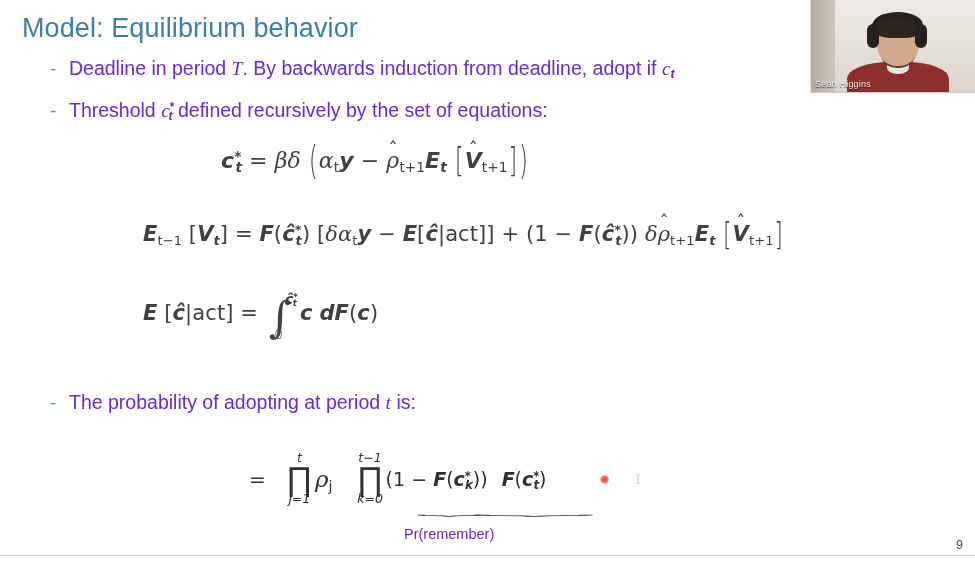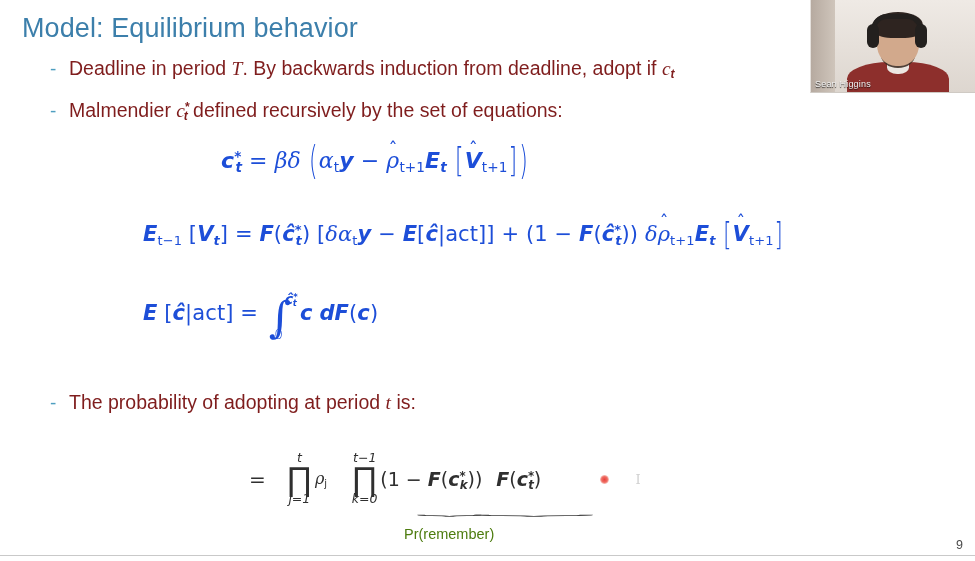--- a/index.html
+++ b/index.html
@@ -46,7 +46,7 @@
   .bullet-text {
     font-size: 19.5px;
     line-height: 1.18;
-    color: #7f1d1d;
+    color: #6d28d9;
   }
   #bullet-1 { left: 50px; top: 57px; }
   #bullet-2 { left: 50px; top: 99px; }

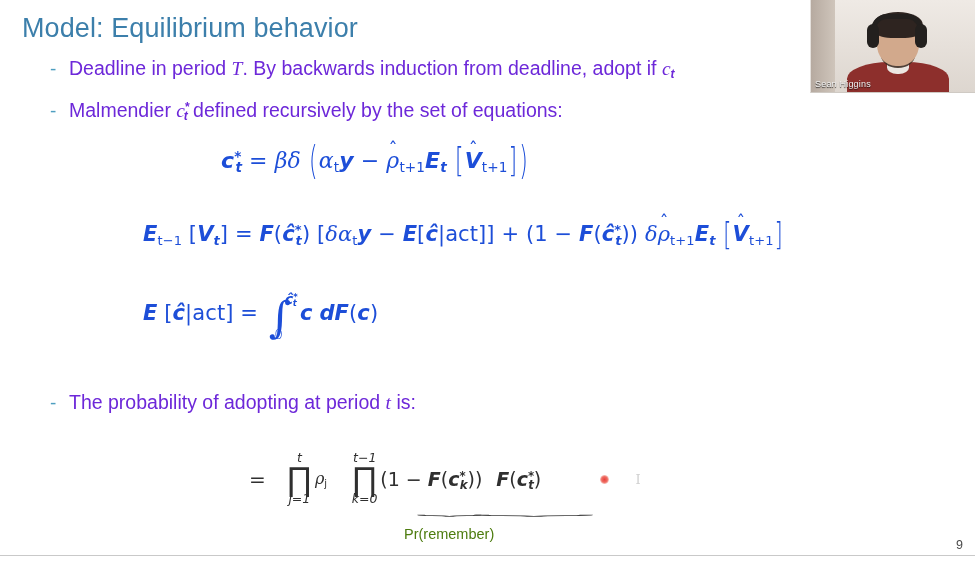--- a/index.html
+++ b/index.html
@@ -311,7 +311,7 @@
 
   <div class="bullet-row" id="bullet-2">
     <span class="bullet-dash">-</span>
-    <span class="bullet-text"><span>Malmendier </span><span class="mi">c</span><sup class="ms">*</sup><sub class="ms" style="margin-left:-6px">t</sub><span> defined recursively by the set of equations:</span></span>
+    <span class="bullet-text"><span>Threshold </span><span class="mi">c</span><sup class="ms">*</sup><sub class="ms" style="margin-left:-6px">t</sub><span> defined recursively by the set of equations:</span></span>
   </div>
 
   <div class="math" id="eq-1">

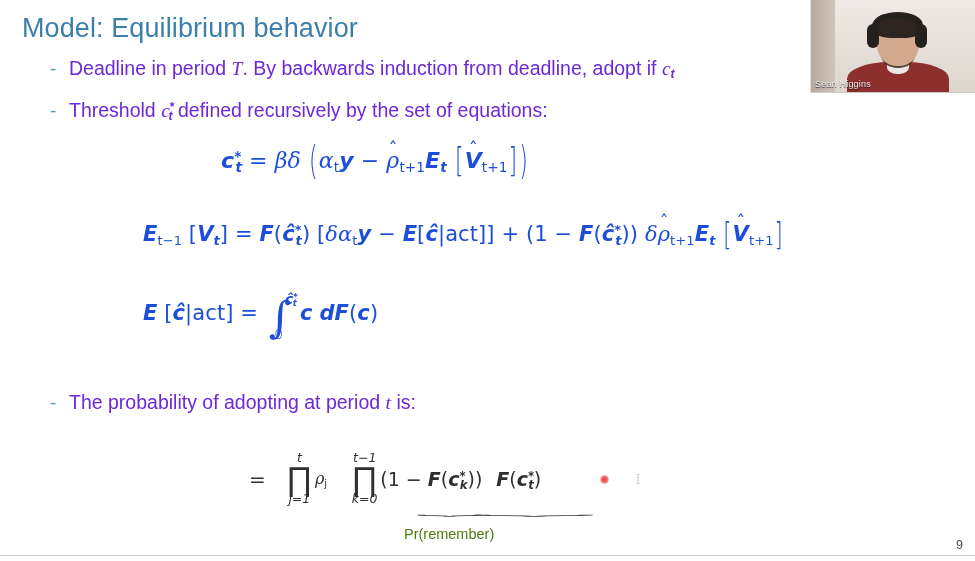--- a/index.html
+++ b/index.html
@@ -58,7 +58,7 @@
   .math {
     position: absolute;
     font-family: "DejaVu Sans", sans-serif;
-    color: #1d4ed8;
+    color: #404040;
     white-space: nowrap;
     letter-spacing: 0.1px;
   }

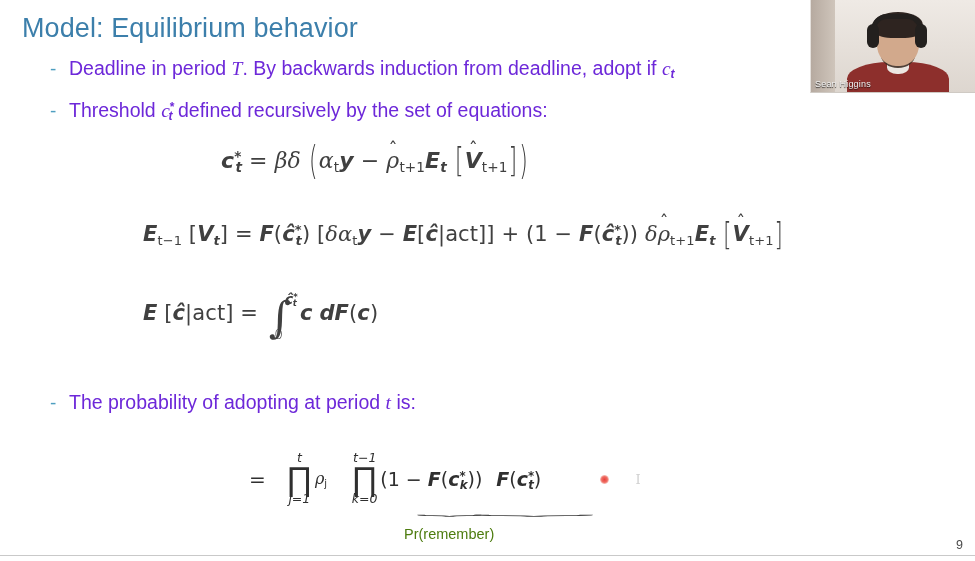--- a/index.html
+++ b/index.html
@@ -363,7 +363,7 @@
         <span class="prod-sym">∏</span>
         <span class="prod-lim">j=1</span>
       </span>
-      <span style="font-size:16px"><span class="mgrk">ρ</span><sub class="msr">j</sub></span>
+      <span style="font-size:23px"><span class="mgrk">ρ</span><sub class="msr">j</sub></span>
     </span>
 
     <span class="prod-unit" style="margin-left:22px">

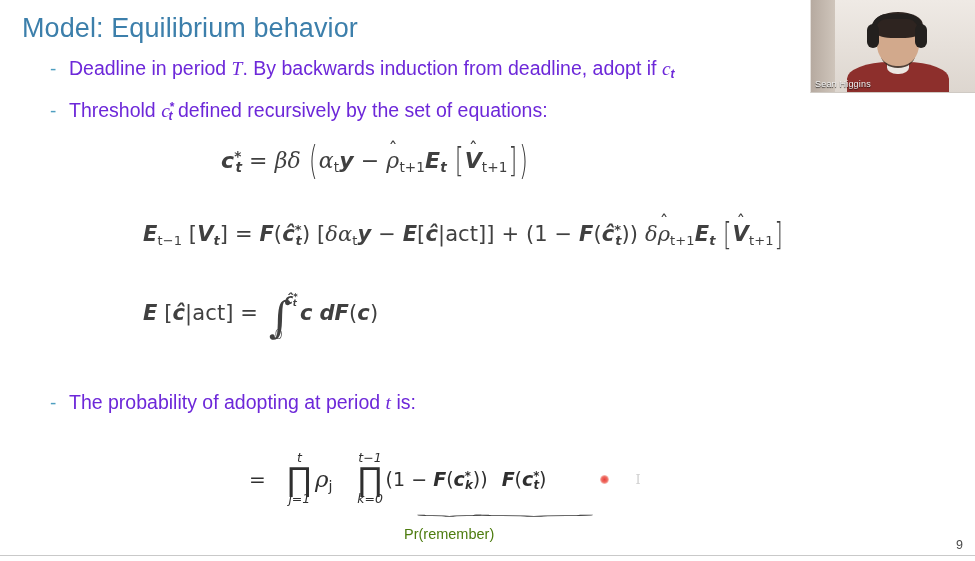--- a/index.html
+++ b/index.html
@@ -181,7 +181,7 @@
   }
   .brace-label {
     font-size: 14.5px;
-    color: #4d7c0f;
+    color: #6d28d9;
     white-space: nowrap;
     font-family: "Liberation Sans", sans-serif;
   }

